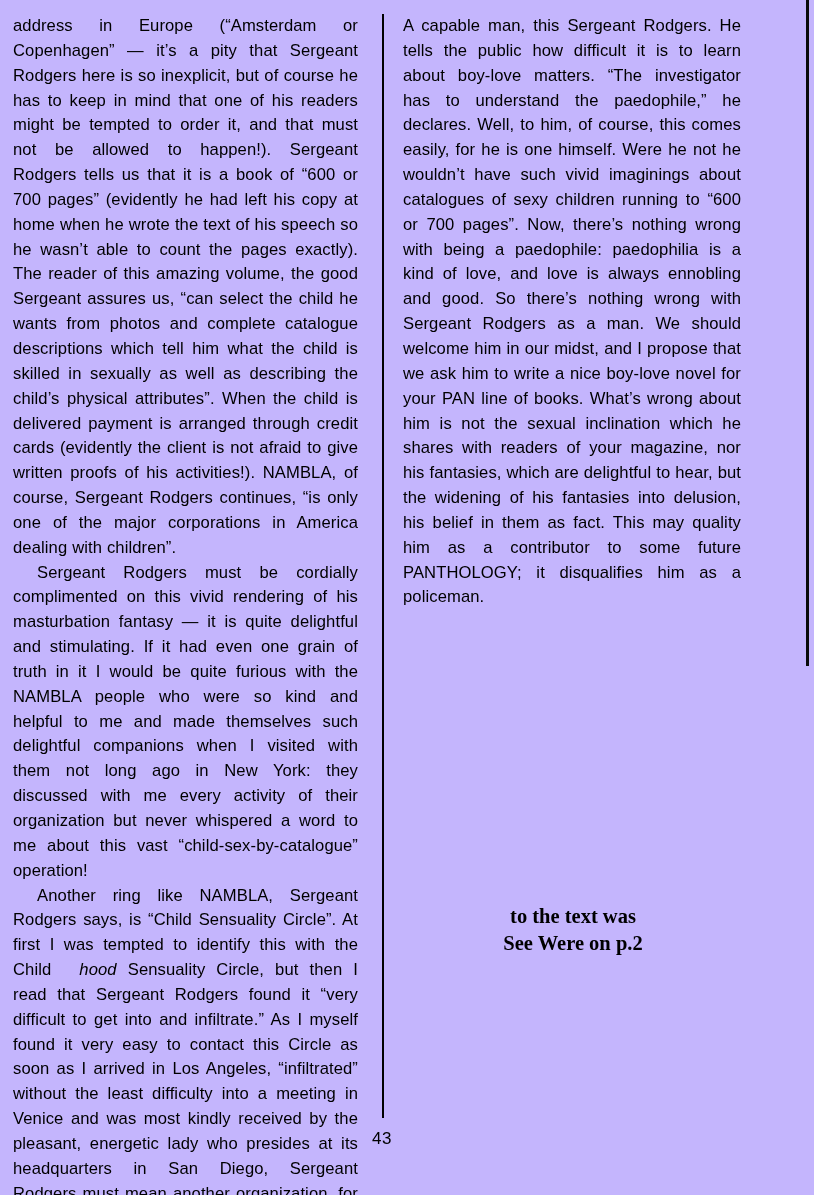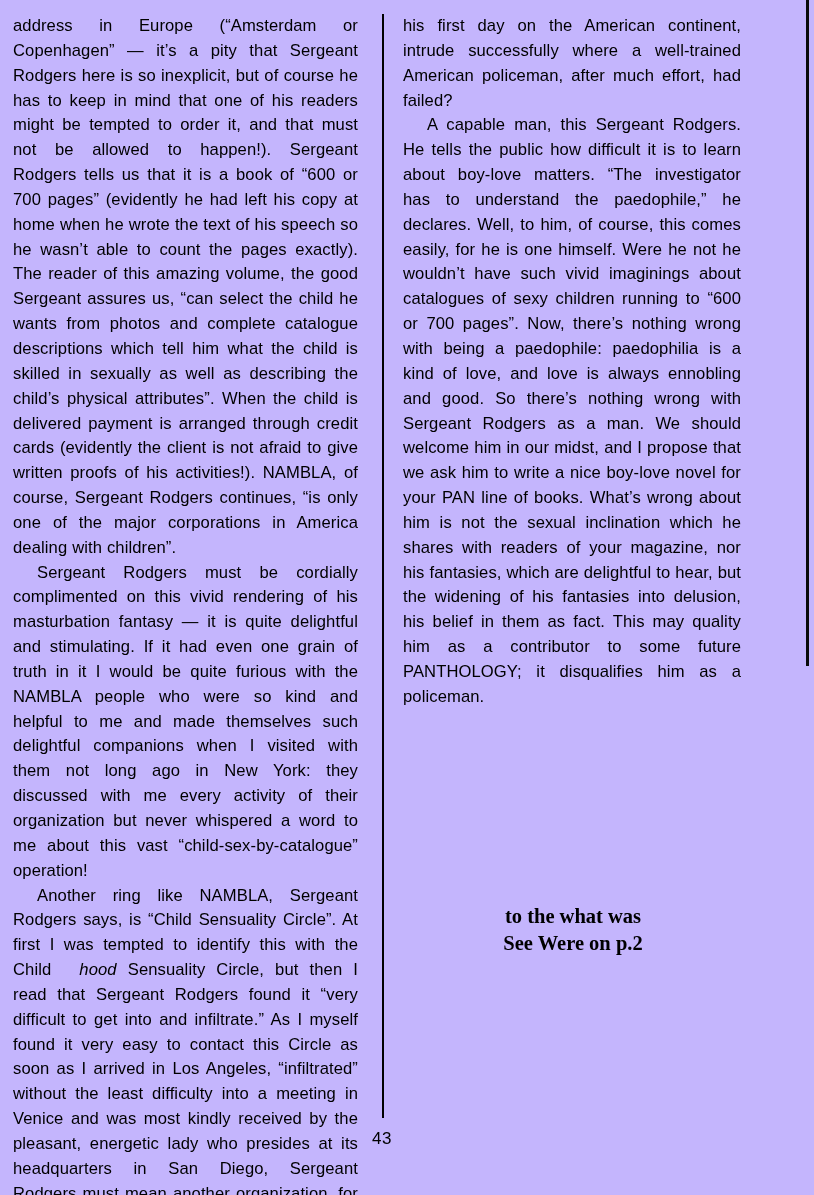--- a/index.html
+++ b/index.html
@@ -123,7 +123,6 @@
   </div>
 
   <div class="column column-right">
-    <p>his first day on the American continent, intrude successfully where a well-trained American policeman, after much effort, had failed?</p>
     <p>A capable man, this Sergeant Rodgers. He tells the public how difficult it is to learn about boy-love matters. “The investigator has to understand the paedophile,” he declares. Well, to him, of course, this comes easily, for he is one himself. Were he not he wouldn’t have such vivid imaginings about catalogues of sexy children running to “600 or 700 pages”. Now, there’s nothing wrong with being a paedophile: paedophilia is a kind of love, and love is always ennobling and good. So there’s nothing wrong with Sergeant Rodgers as a man. We should welcome him in our midst, and I propose that we ask him to write a nice boy-love novel for your PAN line of books. What’s wrong about him is not the sexual inclination which he shares with readers of your magazine, nor his fantasies, which are delightful to hear, but the widening of his fantasies into delusion, his belief in them as fact. This may quality him as a contributor to some future PANTHOLOGY; it disqualifies him as a policeman.</p>
   </div>
 

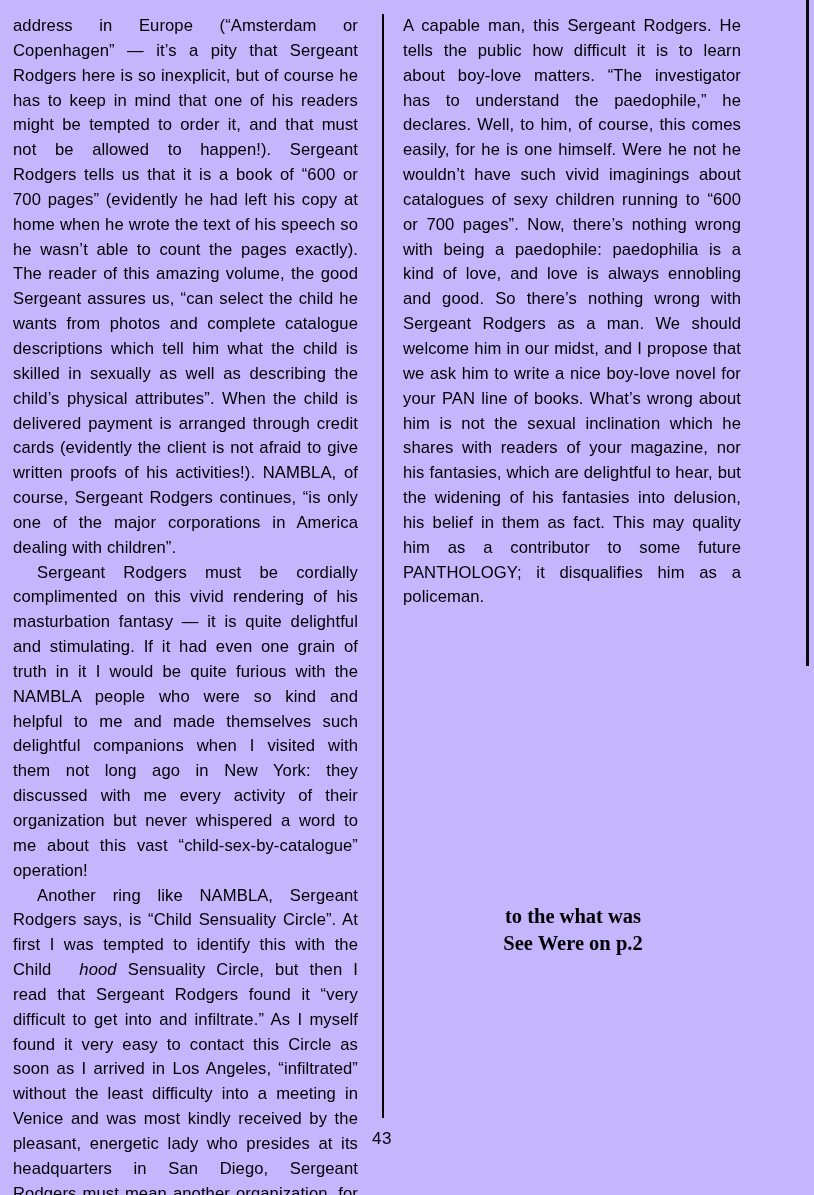--- a/index.html
+++ b/index.html
@@ -127,7 +127,7 @@
   </div>
 
   <div class="photo-note">
-    <span class="line">to the what was</span>
+    <span class="line">to the text was</span>
     <span class="line">See Were on p.2</span>
   </div>
 

